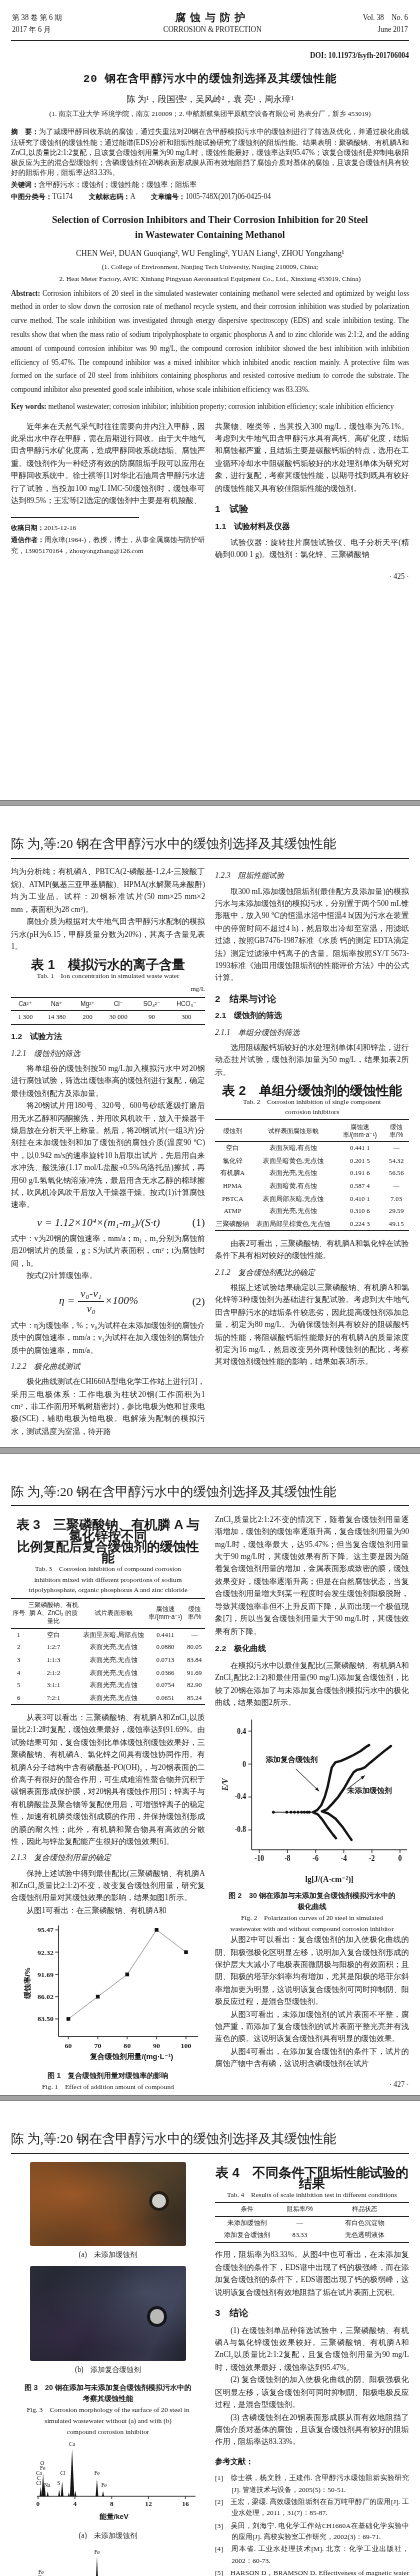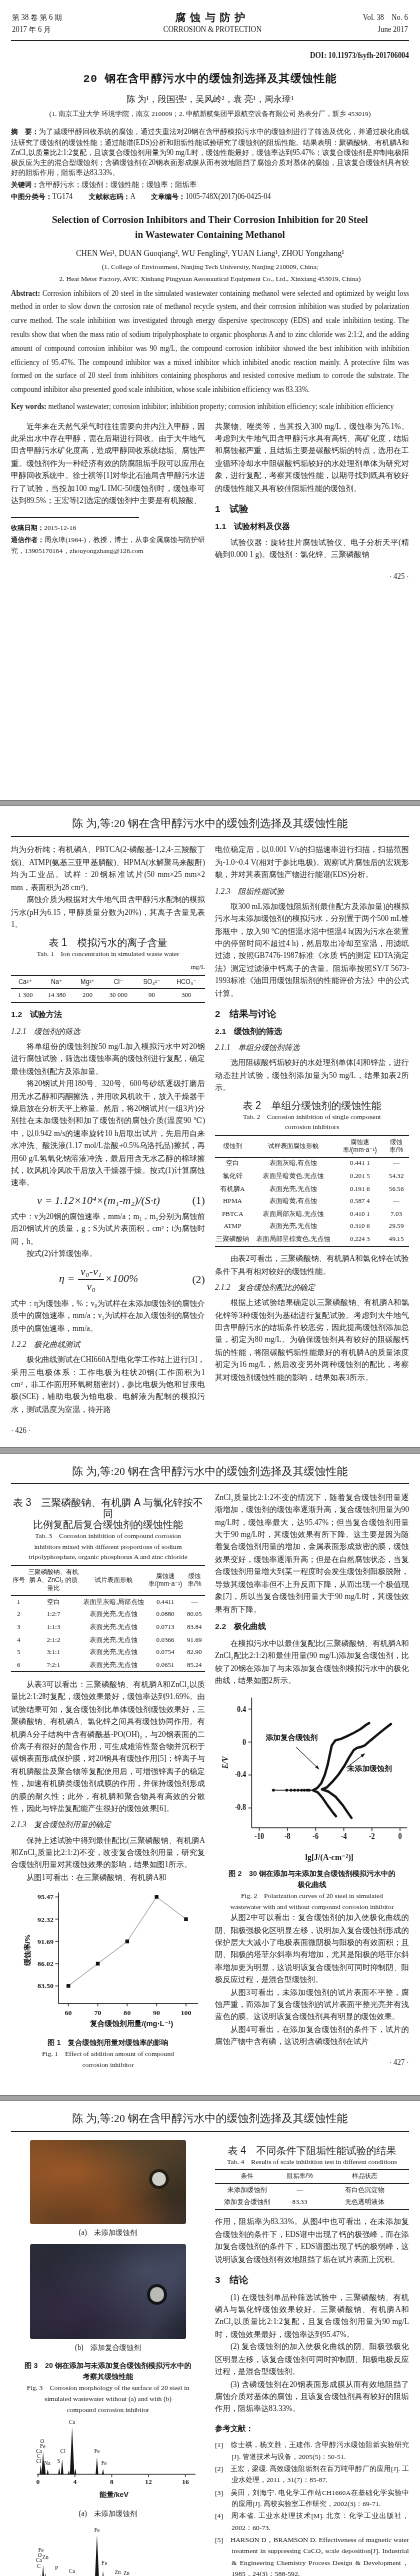--- a/index.html
+++ b/index.html
@@ -52,7 +52,7 @@
   .pn-left{text-align:left;}
 
   
-  .runhead{text-align:center;font-size:11px;padding-top:10px;padding-bottom:4.4px;}
+  .runhead{font-size:13px;padding-top:29px;padding-bottom:4.4px;}
   .runrule{border-top:1.1px solid #222;margin-bottom:7.7px;}
 
   

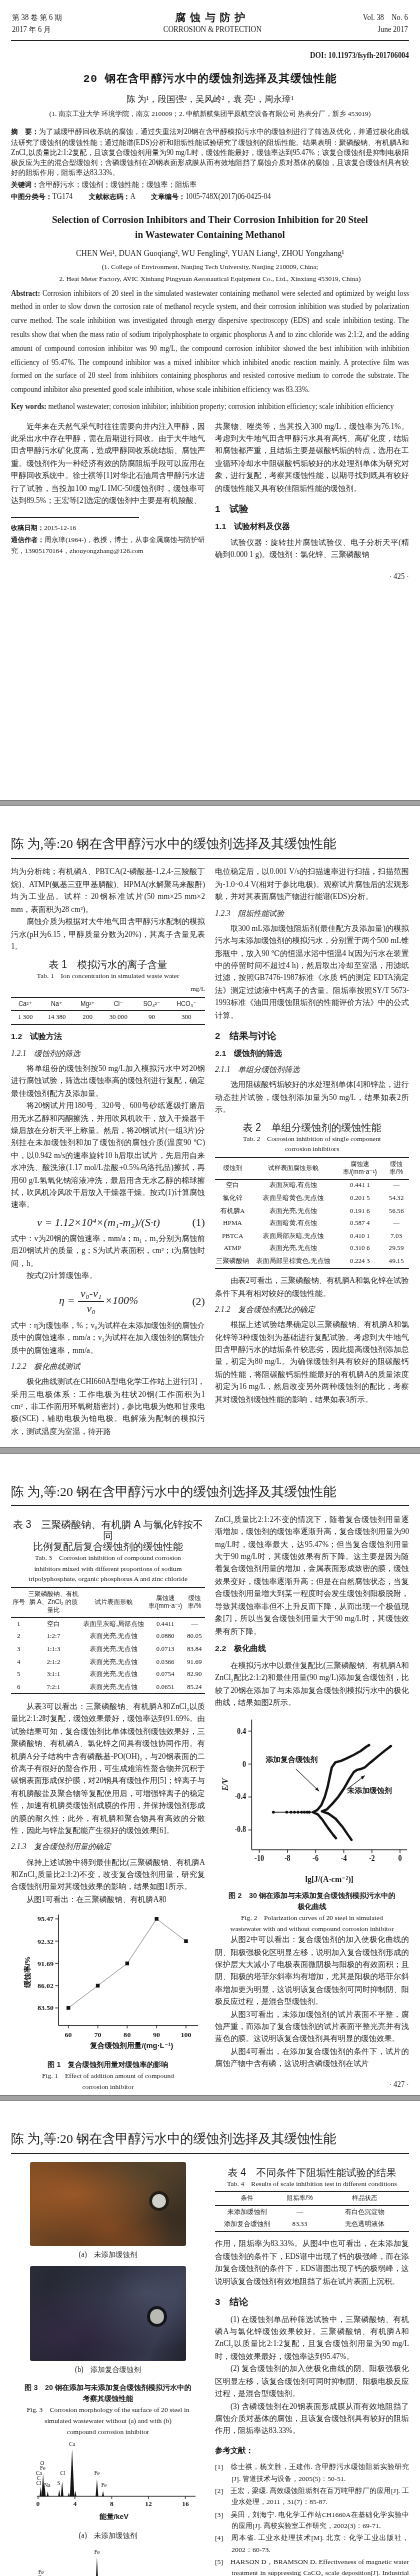--- a/index.html
+++ b/index.html
@@ -220,7 +220,6 @@
       </div>
       <div class="col">
         <div>
-            <div class="para cont">电位稳定后，以0.001 V/s的扫描速率进行扫描，扫描范围为-1.0~0.4 V(相对于参比电极)。观察试片腐蚀后的宏观形貌，并对其表面腐蚀产物进行能谱(EDS)分析。</div>
             <div class="h3">1.2.3　阻垢性能试验</div>
             <div class="para">取300 mL添加缓蚀阻垢剂(最佳配方及添加量)的模拟污水与未添加缓蚀剂的模拟污水，分别置于两个500 mL锥形瓶中，放入90 ℃的恒温水浴中恒温4 h(因为污水在装置中的停留时间不超过4 h)，然后取出冷却至室温，用滤纸过滤，按照GB7476-1987标准《水质 钙的测定 EDTA滴定法》测定过滤液中钙离子的含量。阻垢率按照SY/T 5673-1993标准《油田用缓蚀阻垢剂的性能评价方法》中的公式计算。</div>
             <div class="h1">2　结果与讨论</div>

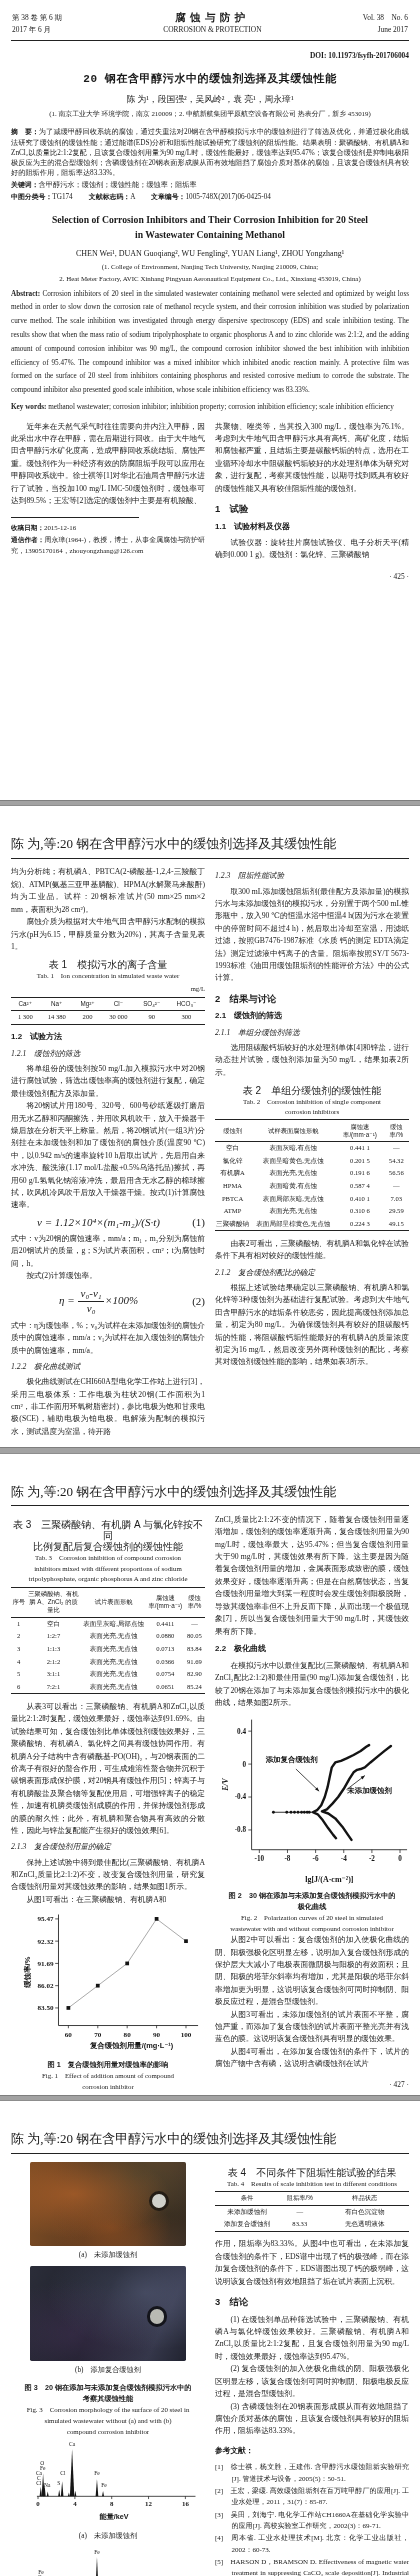--- a/index.html
+++ b/index.html
@@ -57,7 +57,7 @@
 
   
   .tblwrap{margin:5.5px 0 6.6px;}
-  .tcap{text-align:center;font-weight:normal;font-size:10px;line-height:11px;font-family:"Liberation Sans","DejaVu Sans",sans-serif;}
+  .tcap{text-align:center;font-weight:bold;font-size:13px;line-height:11px;font-family:"Liberation Sans","DejaVu Sans",sans-serif;}
   .tcap-en{text-align:center;font-size:6.9px;line-height:10.5px;margin:1.1px 0 1.7px;}
   .tunit{text-align:right;font-size:6.6px;margin:0.6px 0 1.1px;}
   table{width:100%;border-collapse:collapse;border-top:1.1px solid #222;border-bottom:1.1px solid #222;font-size:6.6px;}

